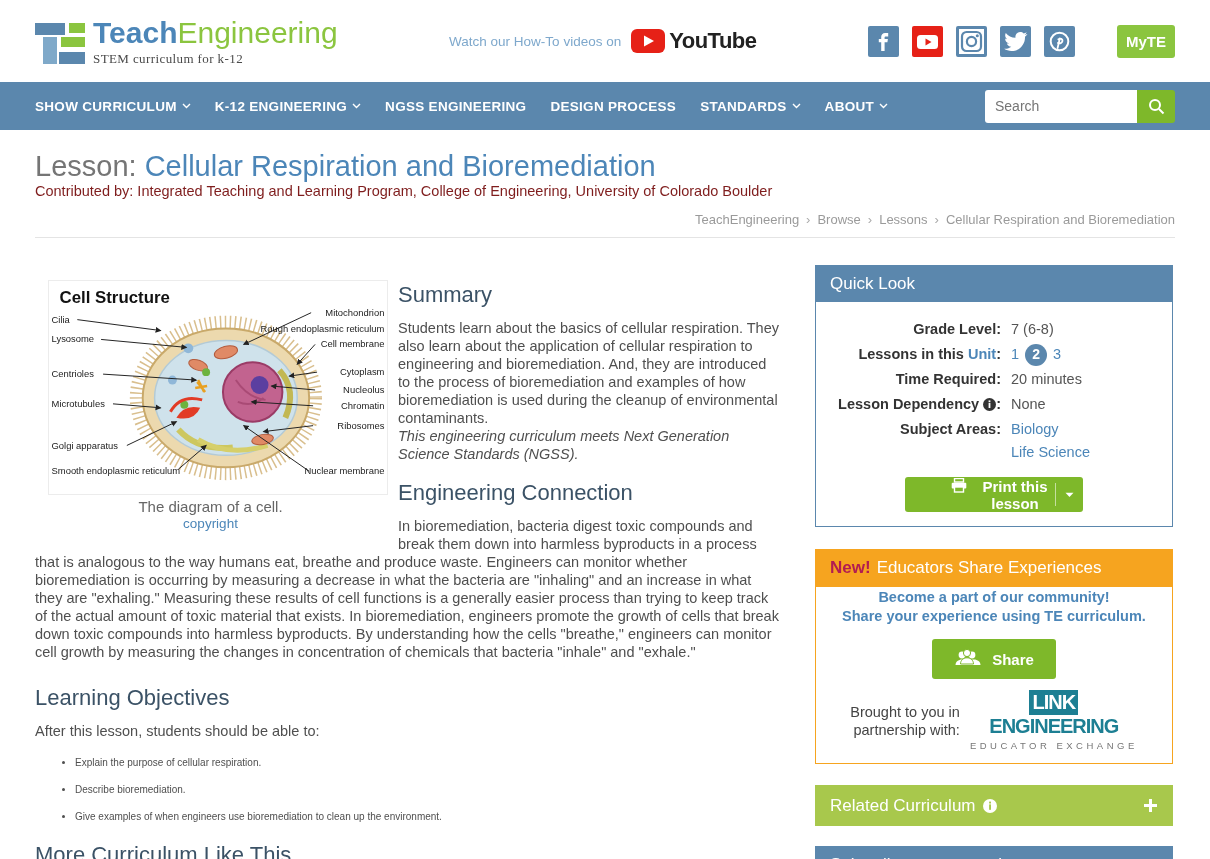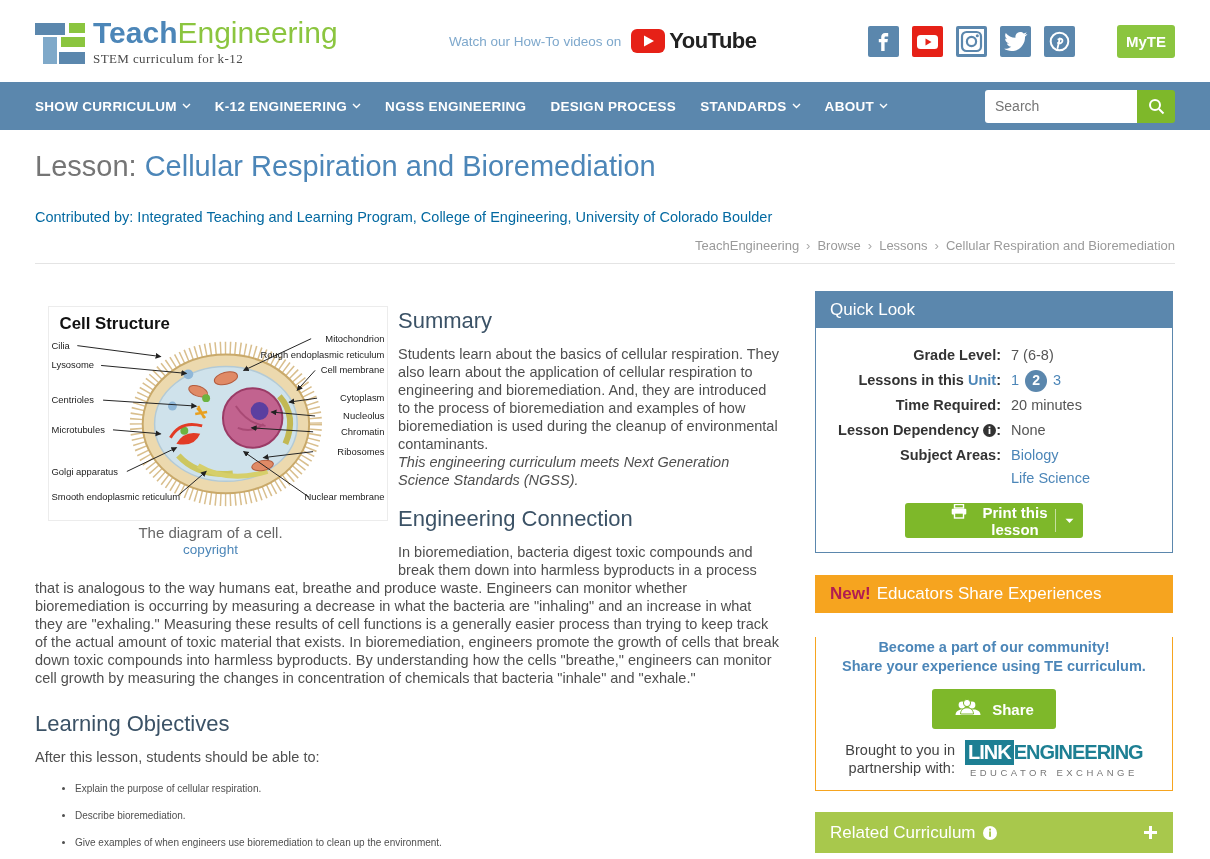--- a/index.html
+++ b/index.html
@@ -42,7 +42,7 @@
   .page-h1 { margin-top:20px; font-size:29px; font-weight:400; }
   .h1-prefix { color:#757575; }
   .h1-title { color:#4c86b8; }
-  .contributed { margin-top:26px; font-size:14.5px; color:#0369a1; }
+  .contributed { margin-top:0; font-size:14.5px; color:#7f1d1d; }
   .breadcrumb { margin-top:13px; padding-bottom:10px; border-bottom:1px solid #e4e4e4;
     text-align:right; font-size:13px; color:#9a9a9a; }
   .crumb { color:#9a9a9a; cursor:pointer; text-decoration:none; }

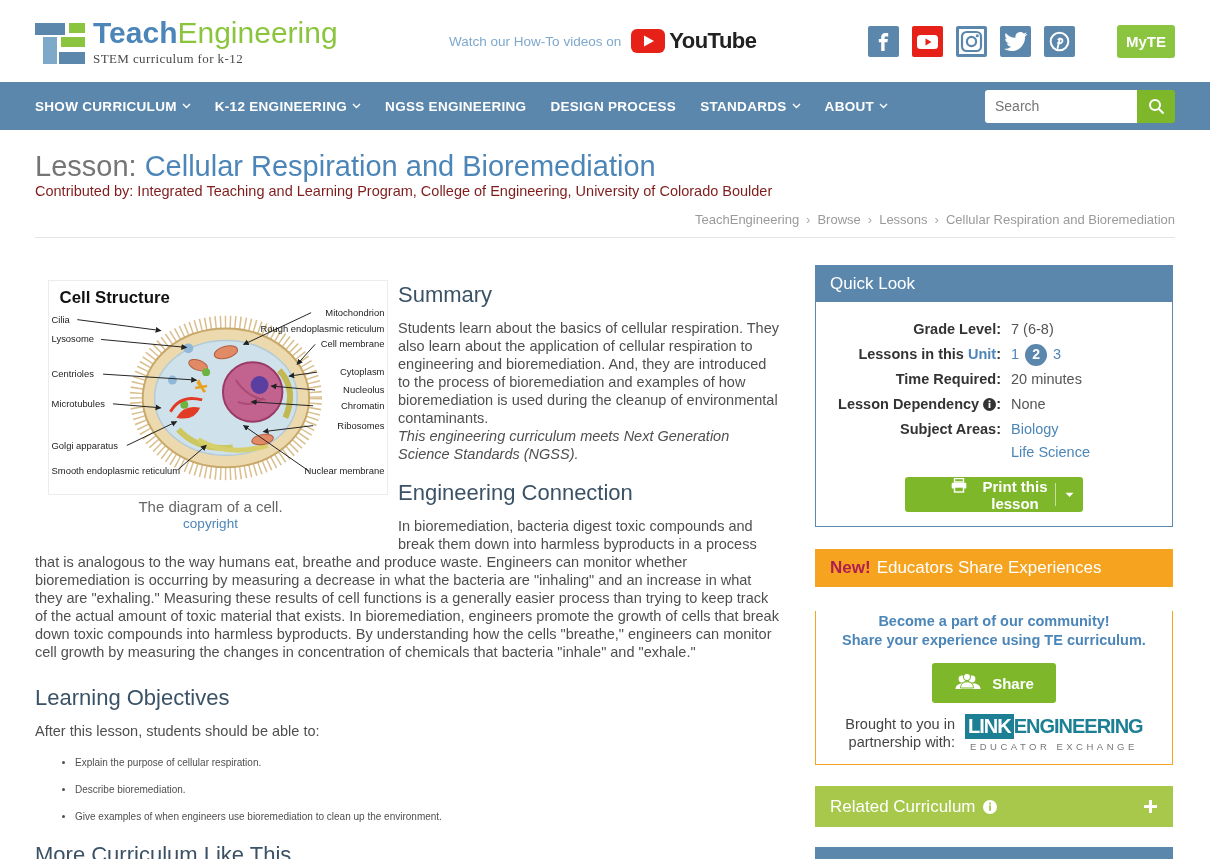--- a/index.html
+++ b/index.html
@@ -87,7 +87,7 @@
   .share-panel { margin-top:22px; }
   .panel-head.orange { height:38px; background:#f6a41f; gap:6px; }
   .new-label { color:#b21d51; font-weight:700; }
-  .share-body { border:1px solid #f6a41f; border-top:none; padding:1px 12px 12px; text-align:center;margin-top:24px; }
+  .share-body { border:1px solid #f6a41f; border-top:none; padding:1px 12px 12px; text-align:center; }
   .share-line { font-size:14.5px; font-weight:700; color:#4c86b8; line-height:19px; }
   .share-btn { margin:13px auto 11px; width:124px; height:40px; background:#7eb82a; border:none; border-radius:3px;
     color:#fff; font-size:15px; font-weight:700; display:flex; align-items:center; justify-content:center; gap:10px;

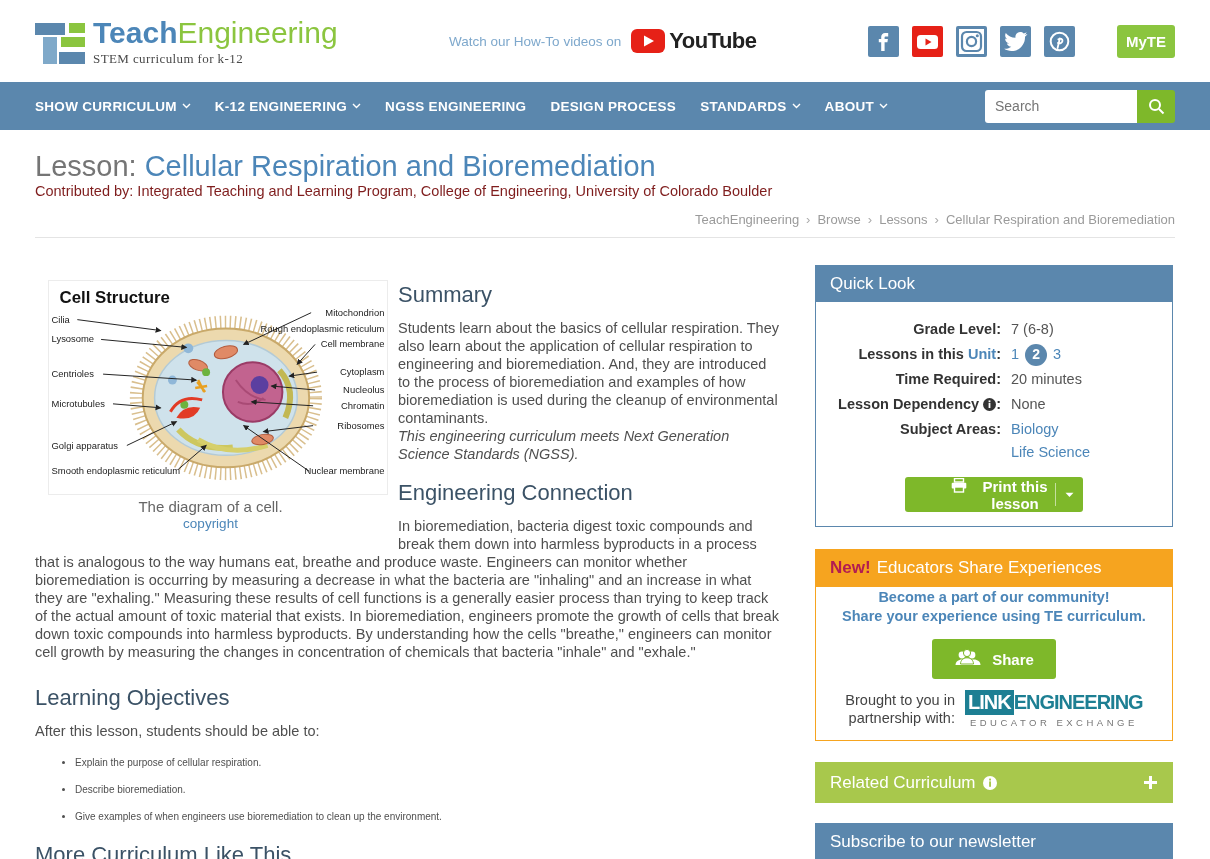--- a/index.html
+++ b/index.html
@@ -95,7 +95,7 @@
   .partner-row { display:flex; align-items:center; justify-content:center; gap:10px; }
   .partner-text { font-size:14.5px; color:#444; text-align:right; line-height:18px; }
   .le-logo { text-align:center; }
-  .le-top { display:flex; align-items:center; }
+  .le-top { display:flex; align-items:center;flex-direction:column; }
   .le-link { background:#1d7f93; color:#fff; font-weight:700; font-size:20px; padding:1px 3px; letter-spacing:-1px; }
   .le-eng { color:#1d7f93; font-weight:700; font-size:20px; letter-spacing:-1px; }
   .le-tag { font-size:9.5px; color:#777; letter-spacing:3.5px; margin-top:2px; }

